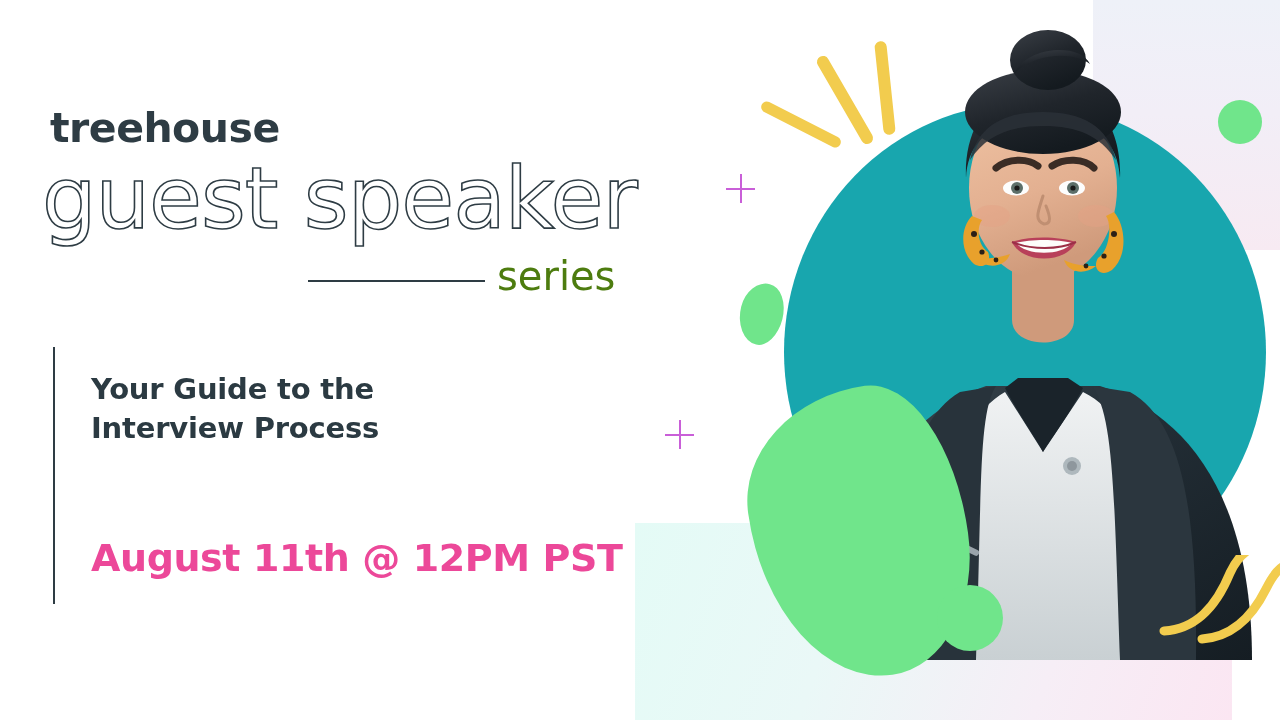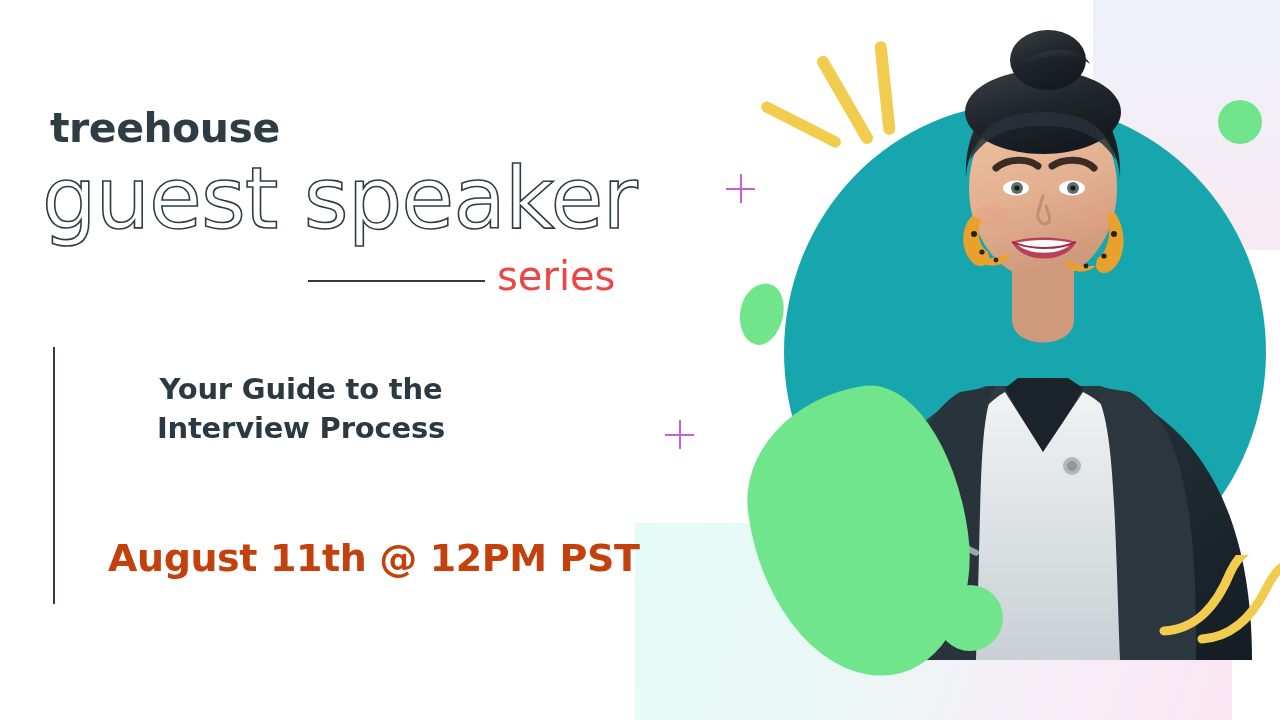--- a/index.html
+++ b/index.html
@@ -106,7 +106,7 @@
   }
   #series-word{
     position:absolute;left:497px;top:256px;
-    font-size:40px;font-weight:500;color:#ef4444;line-height:1;text-align:center;
+    font-size:40px;font-weight:500;color:#4d7c0f;line-height:1;text-align:center;
   }
 
   #accent-bar{

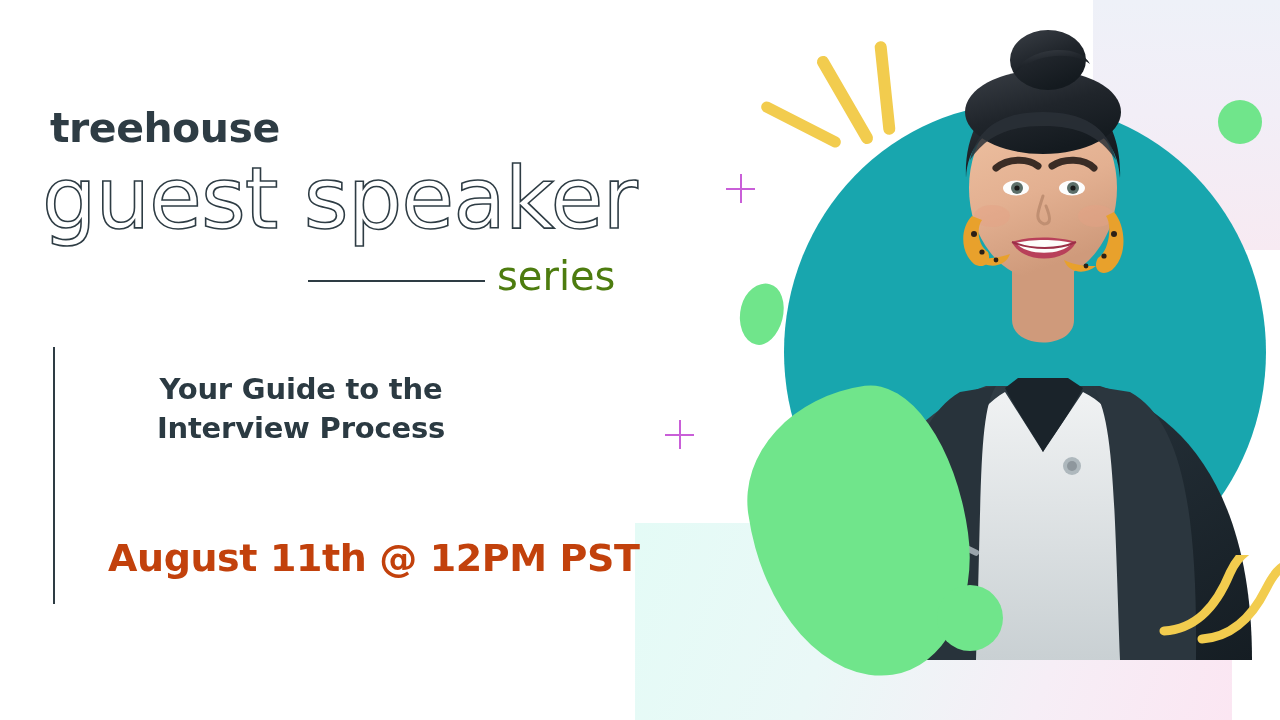--- a/index.html
+++ b/index.html
@@ -117,7 +117,7 @@
   #talk-title{
     position:absolute;left:91px;top:370px;width:420px;
     font-size:29px;font-weight:600;line-height:1.33;
-    color:#2b3a42;letter-spacing:-0.2px;text-align:center;
+    color:#2b3a42;letter-spacing:-0.2px;
   }
   #speaker-name{
     position:absolute;left:91px;top:462px;

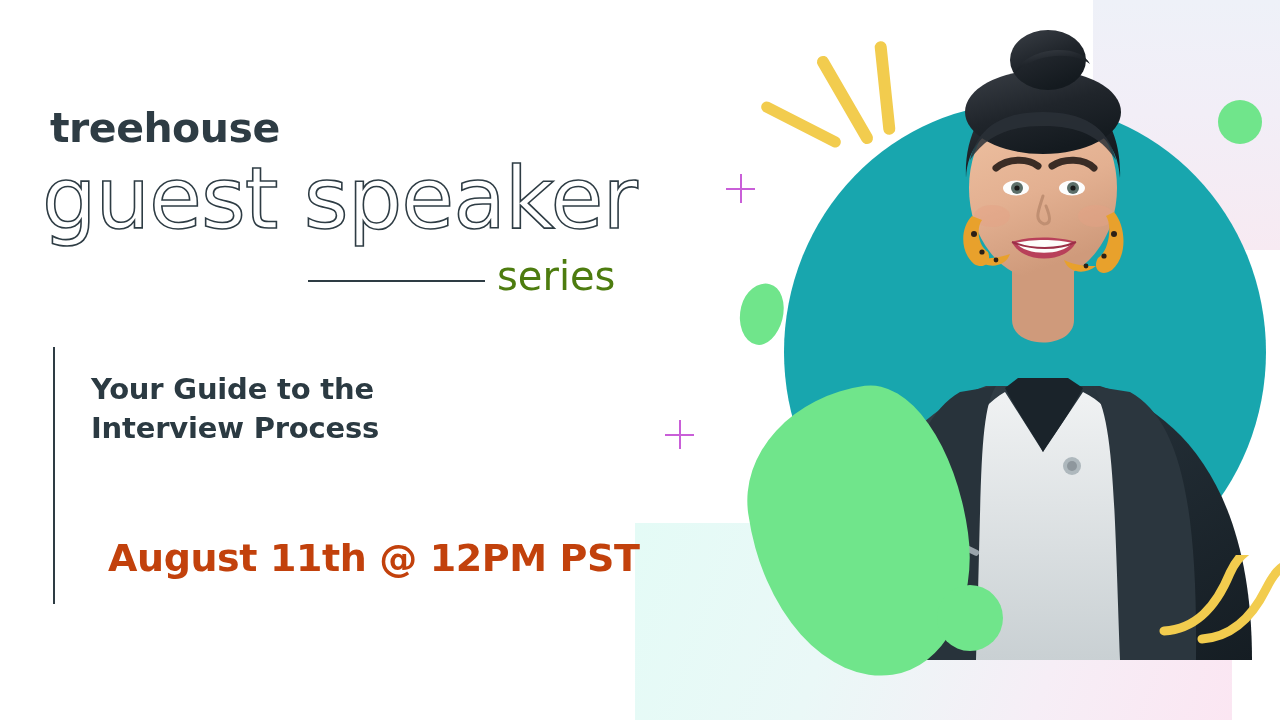--- a/index.html
+++ b/index.html
@@ -128,8 +128,8 @@
     font-size:23px;font-weight:400;color:#44525a;line-height:1.35;
   }
   #event-datetime{
-    position:absolute;left:108px;top:536px;
-    font-size:38px;font-weight:700;color:#c2410c;
+    position:absolute;left:91px;top:536px;
+    font-size:38px;font-weight:700;color:#ec4899;
     letter-spacing:-0.4px;line-height:1.2;
   }
 </style>

